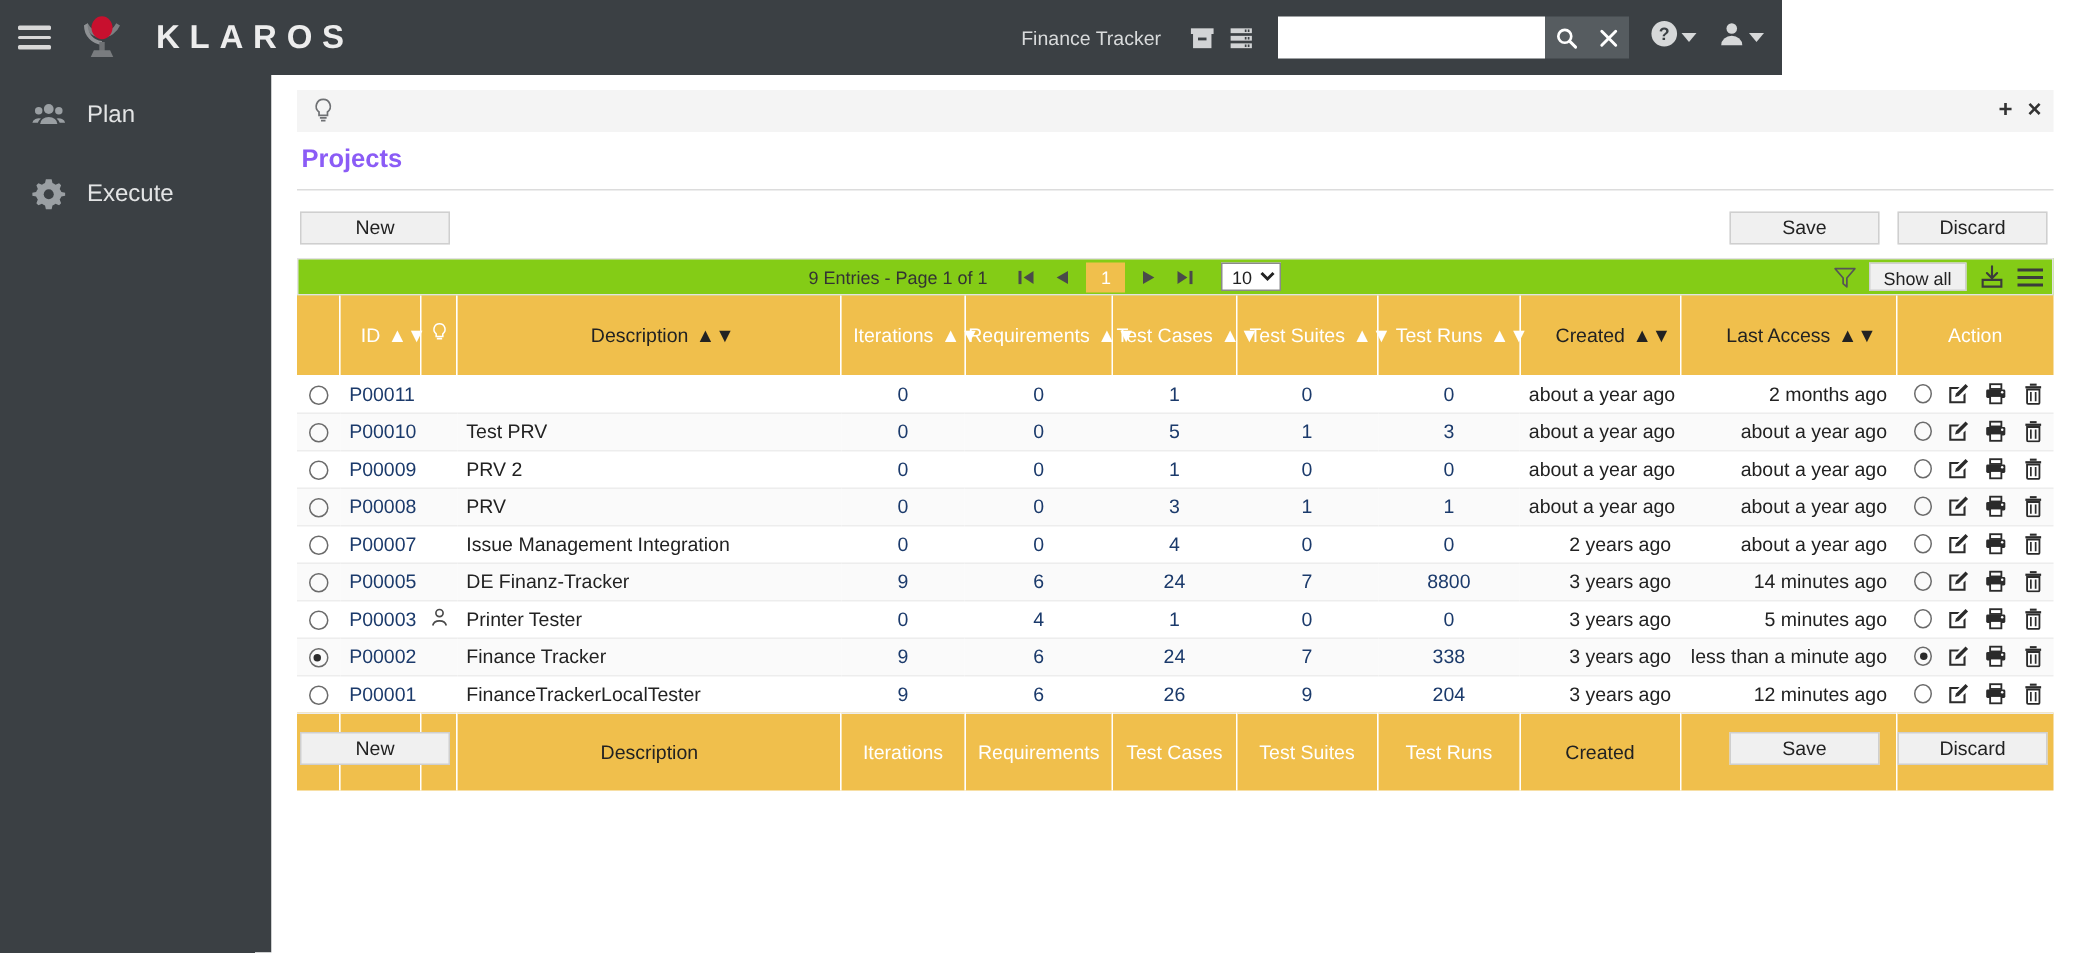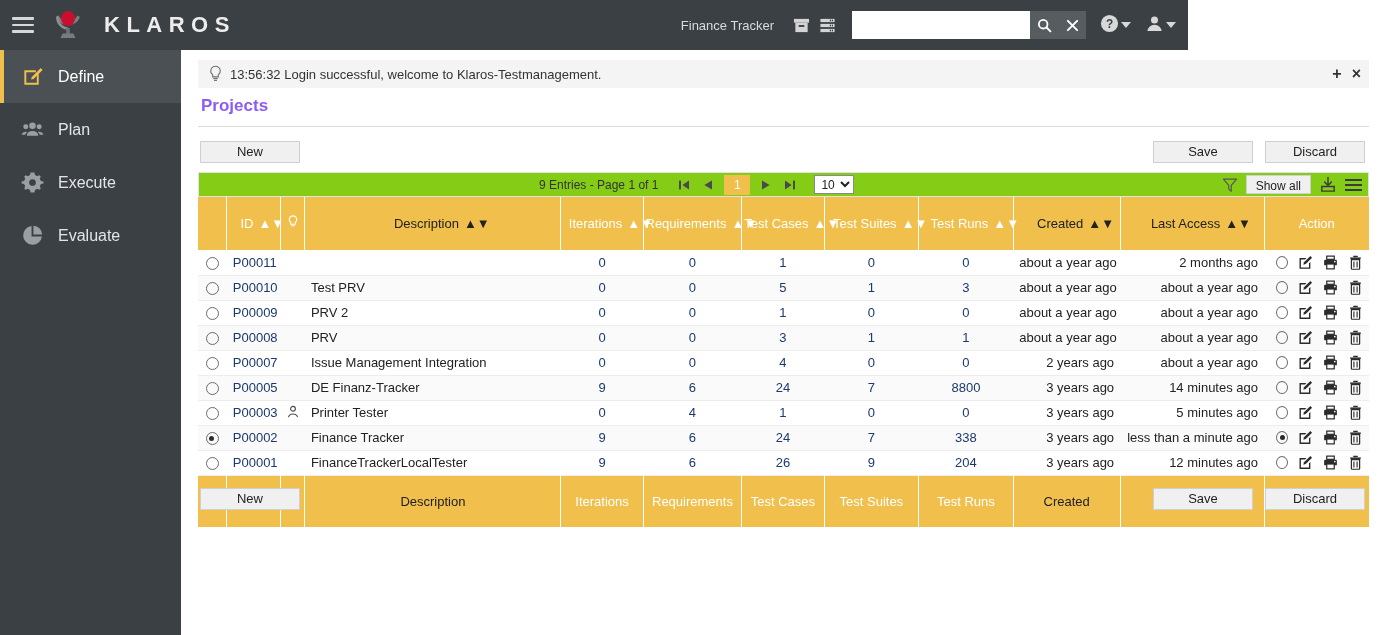--- a/index.html
+++ b/index.html
@@ -243,15 +243,6 @@
 
 <div id="sidebar">
 
-  <div class="side-item active">
-    <span class="side-ico">
-      <svg width="23" height="23" viewBox="0 0 24 24">
-        <path d="M3.5 5.5 h12 v2 h-10 v11 h11 v-9 h2 v11 h-15 z" fill="#f0bf4c"></path>
-        <path d="M20.6 3.2 l1.9 1.9 -9.4 9.4 -2.6 0.7 0.7 -2.6 z" fill="#f0bf4c"></path>
-      </svg>
-    </span>
-    <span class="side-label">Define</span>
-  </div>
 
   <div class="side-item">
     <span class="side-ico">

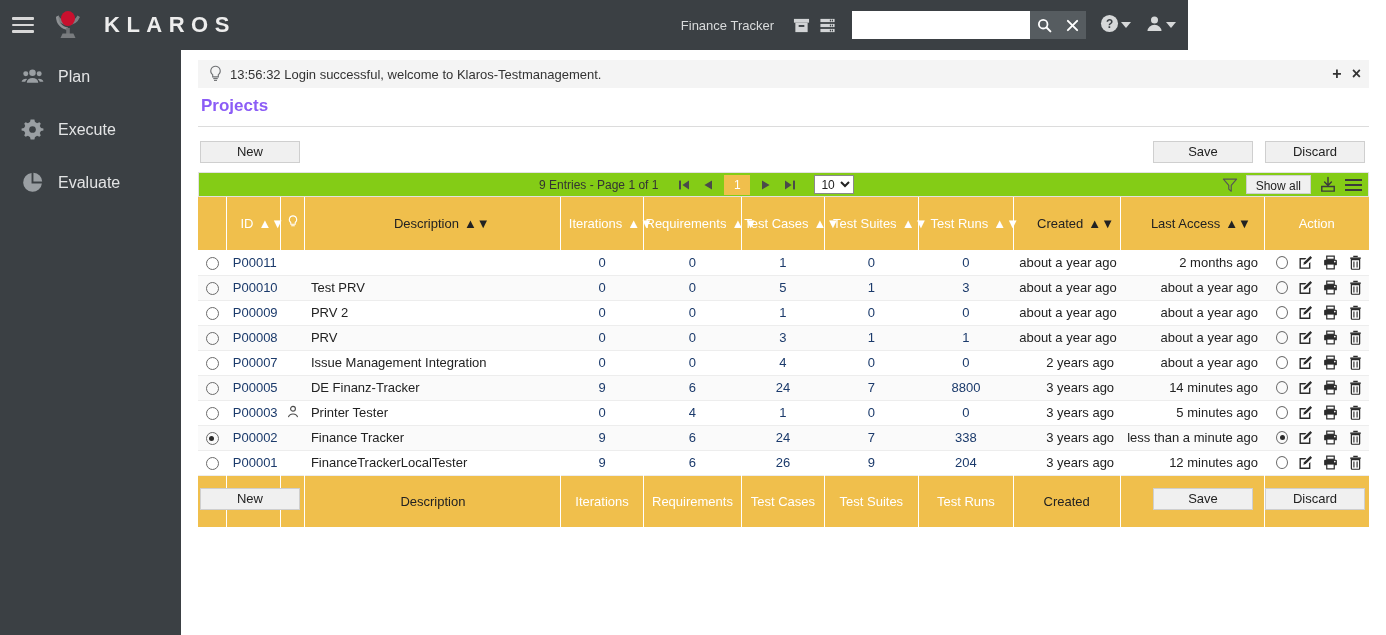--- a/index.html
+++ b/index.html
@@ -290,7 +290,6 @@
         <line x1="6.4" y1="16.3" x2="9.6" y2="16.3" stroke="#6f7174" stroke-width="1.2"></line>
       </svg>
     </span>
-    <span id="notify-text">13:56:32 Login successful, welcome to Klaros-Testmanagement.</span>
     <span id="notify-actions">
       <span class="notify-btn">+</span>
       <span class="notify-btn">×</span>

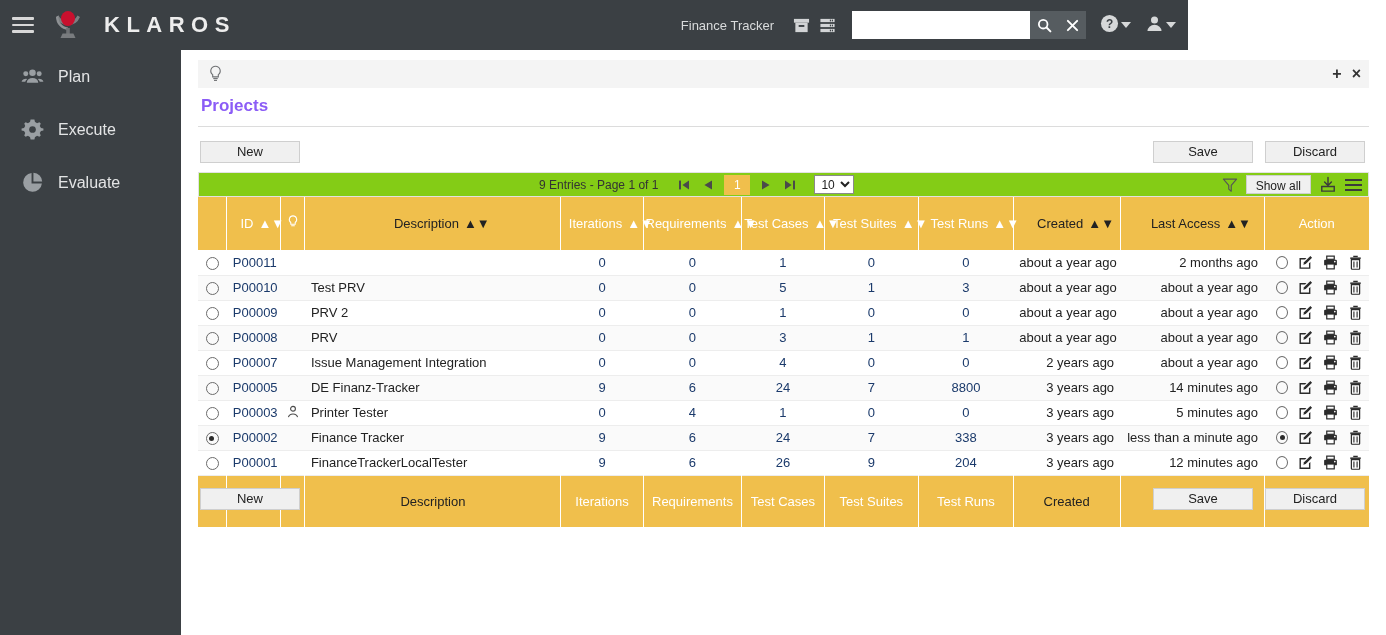--- a/index.html
+++ b/index.html
@@ -268,15 +268,6 @@
     <span class="side-label">Execute</span>
   </div>
 
-  <div class="side-item">
-    <span class="side-ico">
-      <svg width="23" height="23" viewBox="0 0 24 24">
-        <path d="M11 2.2 A9.8 9.8 0 1 0 21.8 13 L11 13 Z" fill="#9a9fa3"></path>
-        <path d="M13 1.9 L13 11 L22.1 11 A9.3 9.3 0 0 0 13 1.9 Z" fill="#9a9fa3"></path>
-      </svg>
-    </span>
-    <span class="side-label">Evaluate</span>
-  </div>
 
 </div>
 

